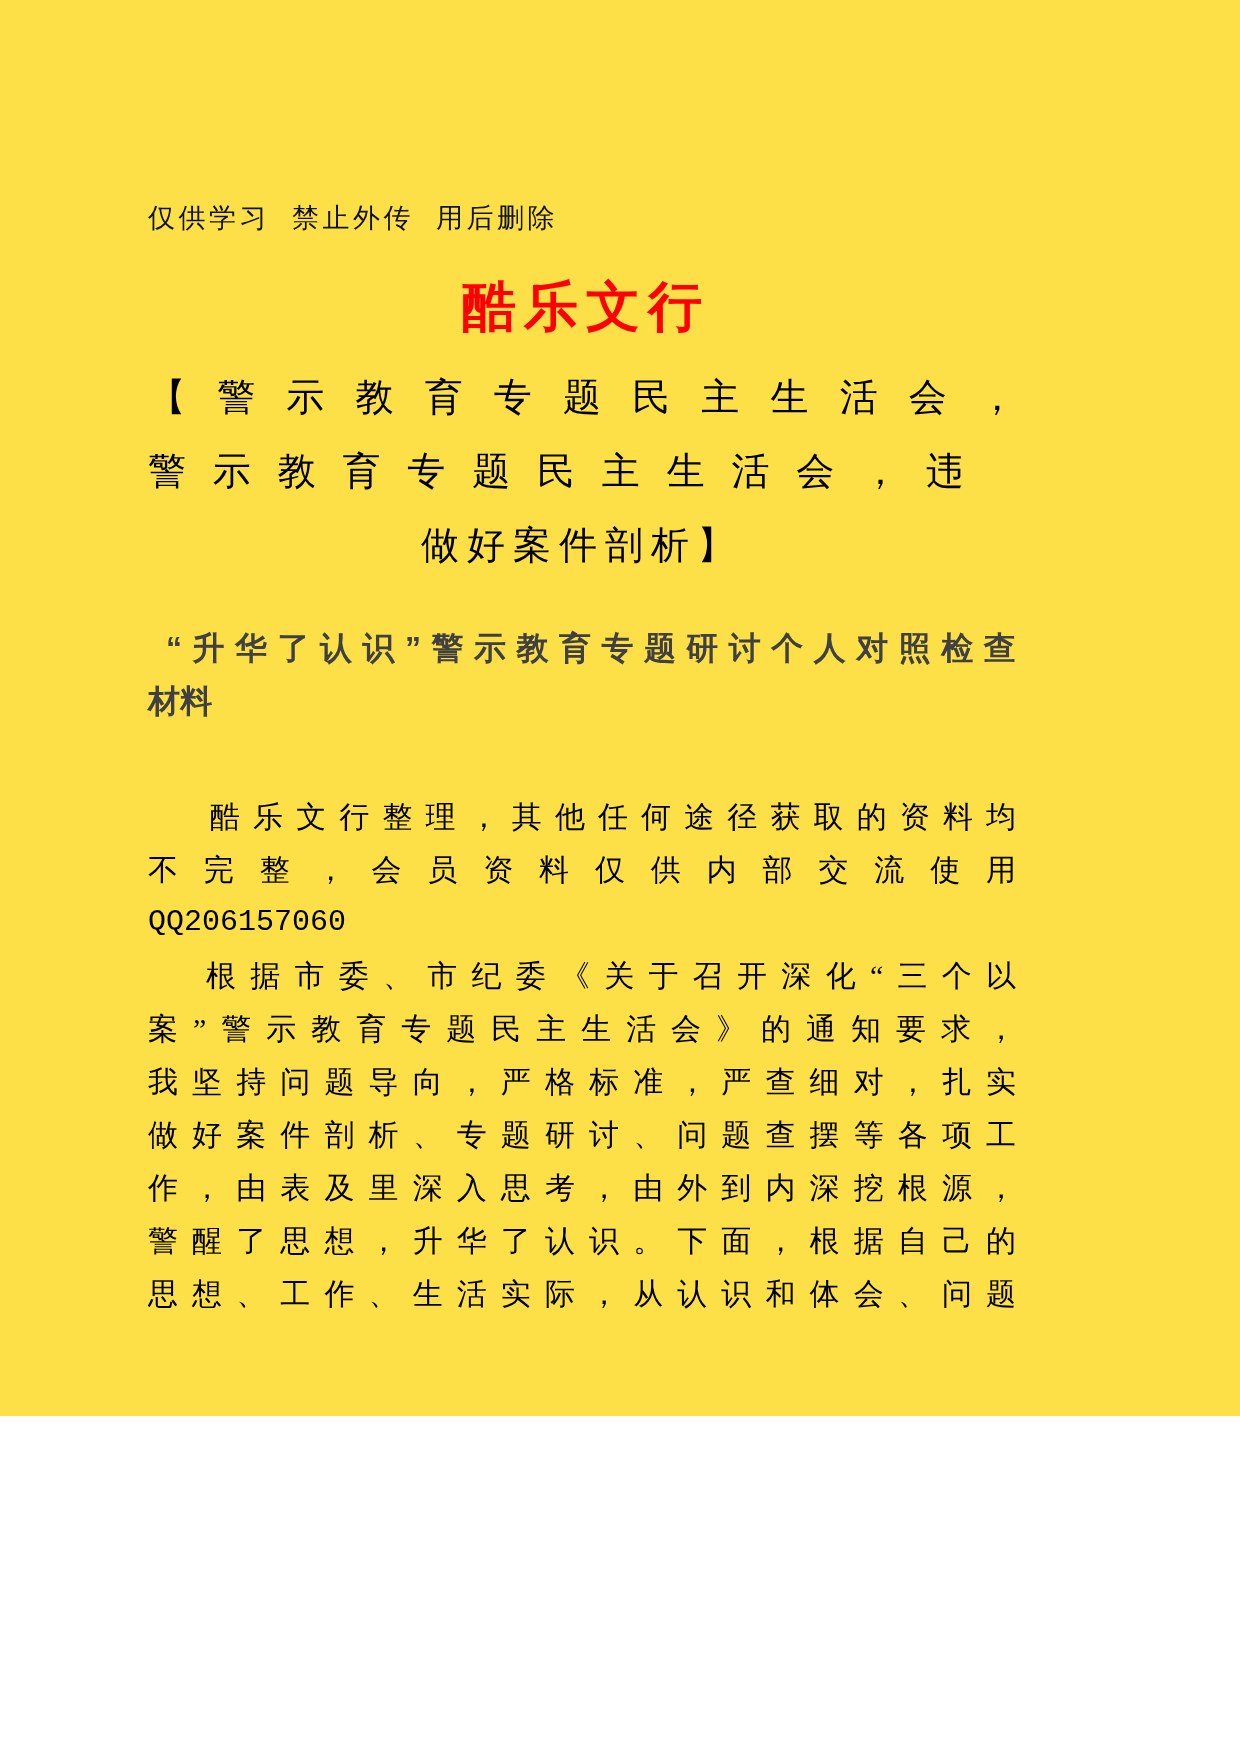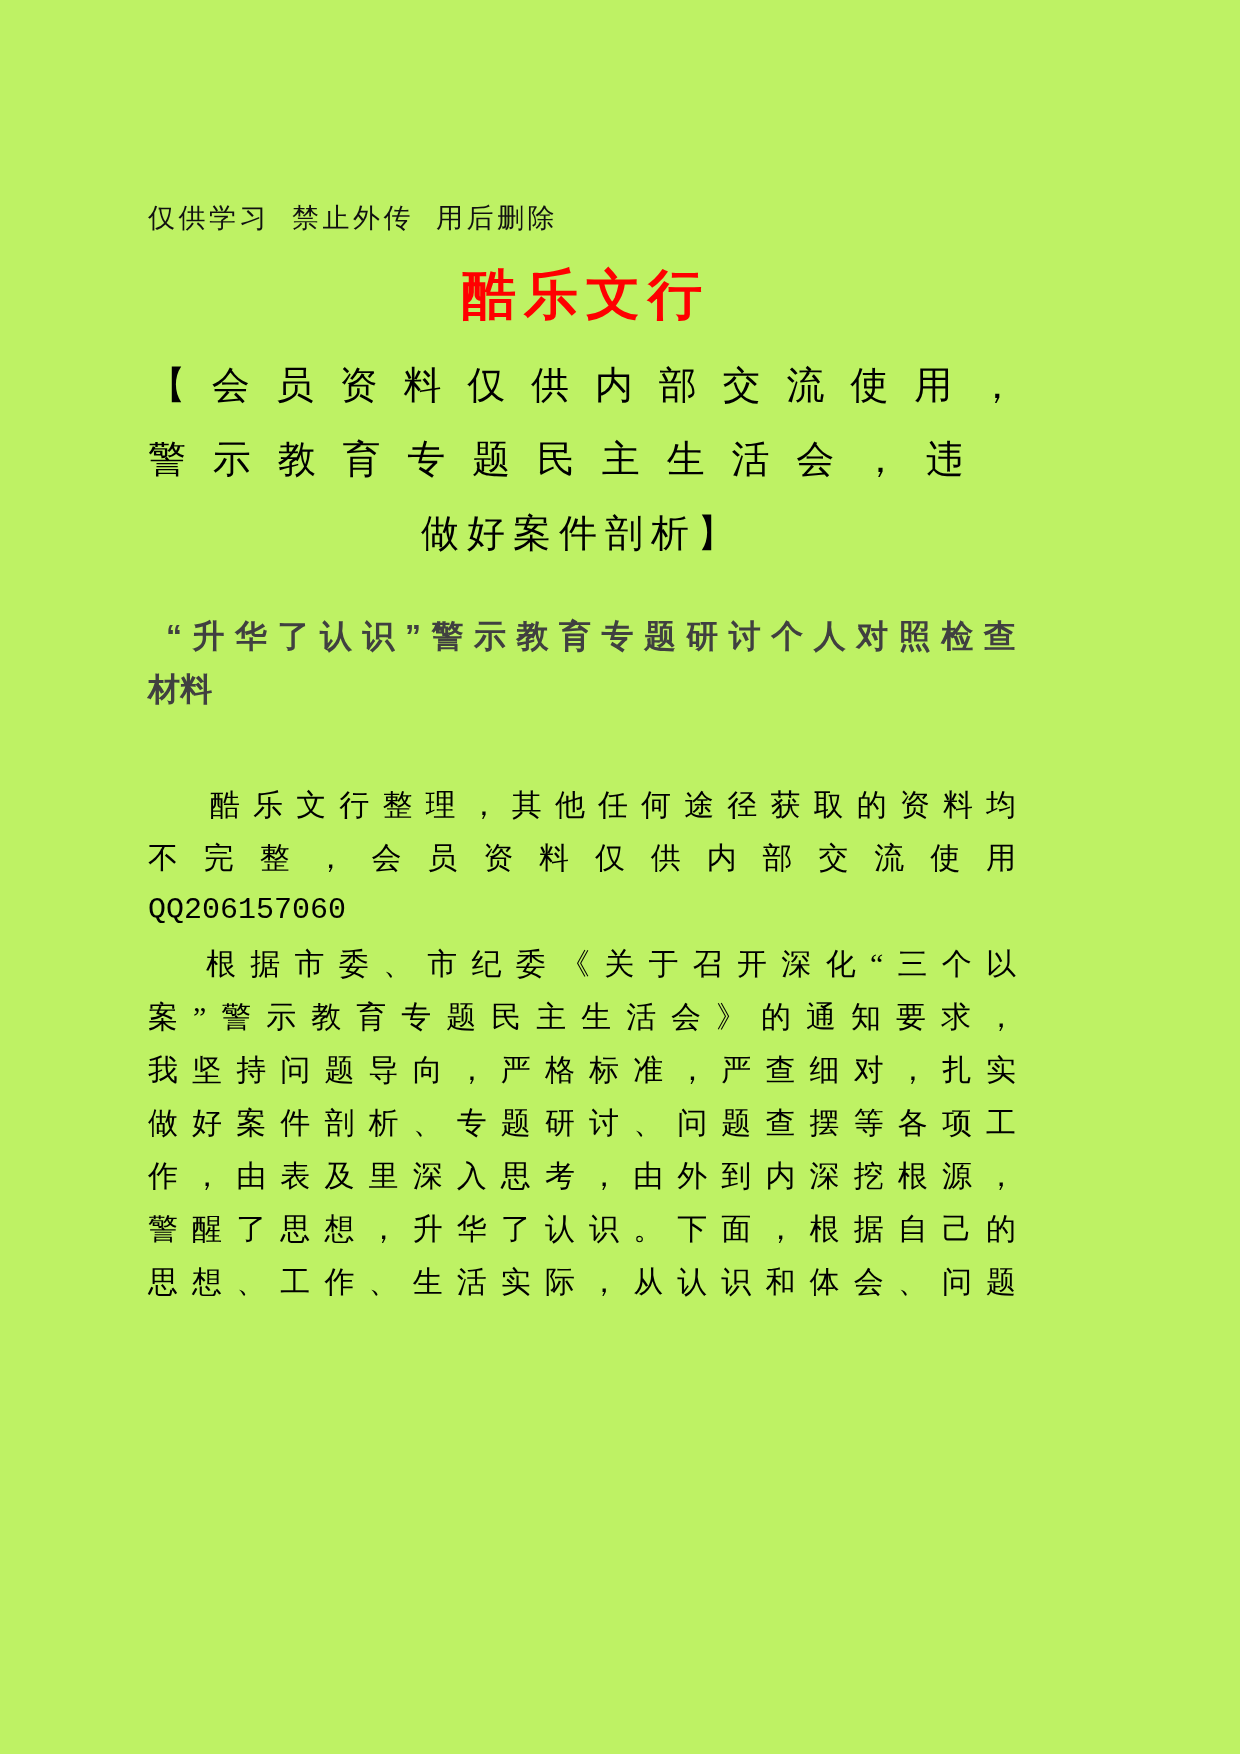--- a/index.html
+++ b/index.html
@@ -20,8 +20,8 @@
     left: 0;
     top: 0;
     width: 1240px;
-    height: 1754px;
-    background: #bef264;
+    height: 1416px;
+    background: #fde047;
   }
   .content {
     position: absolute;

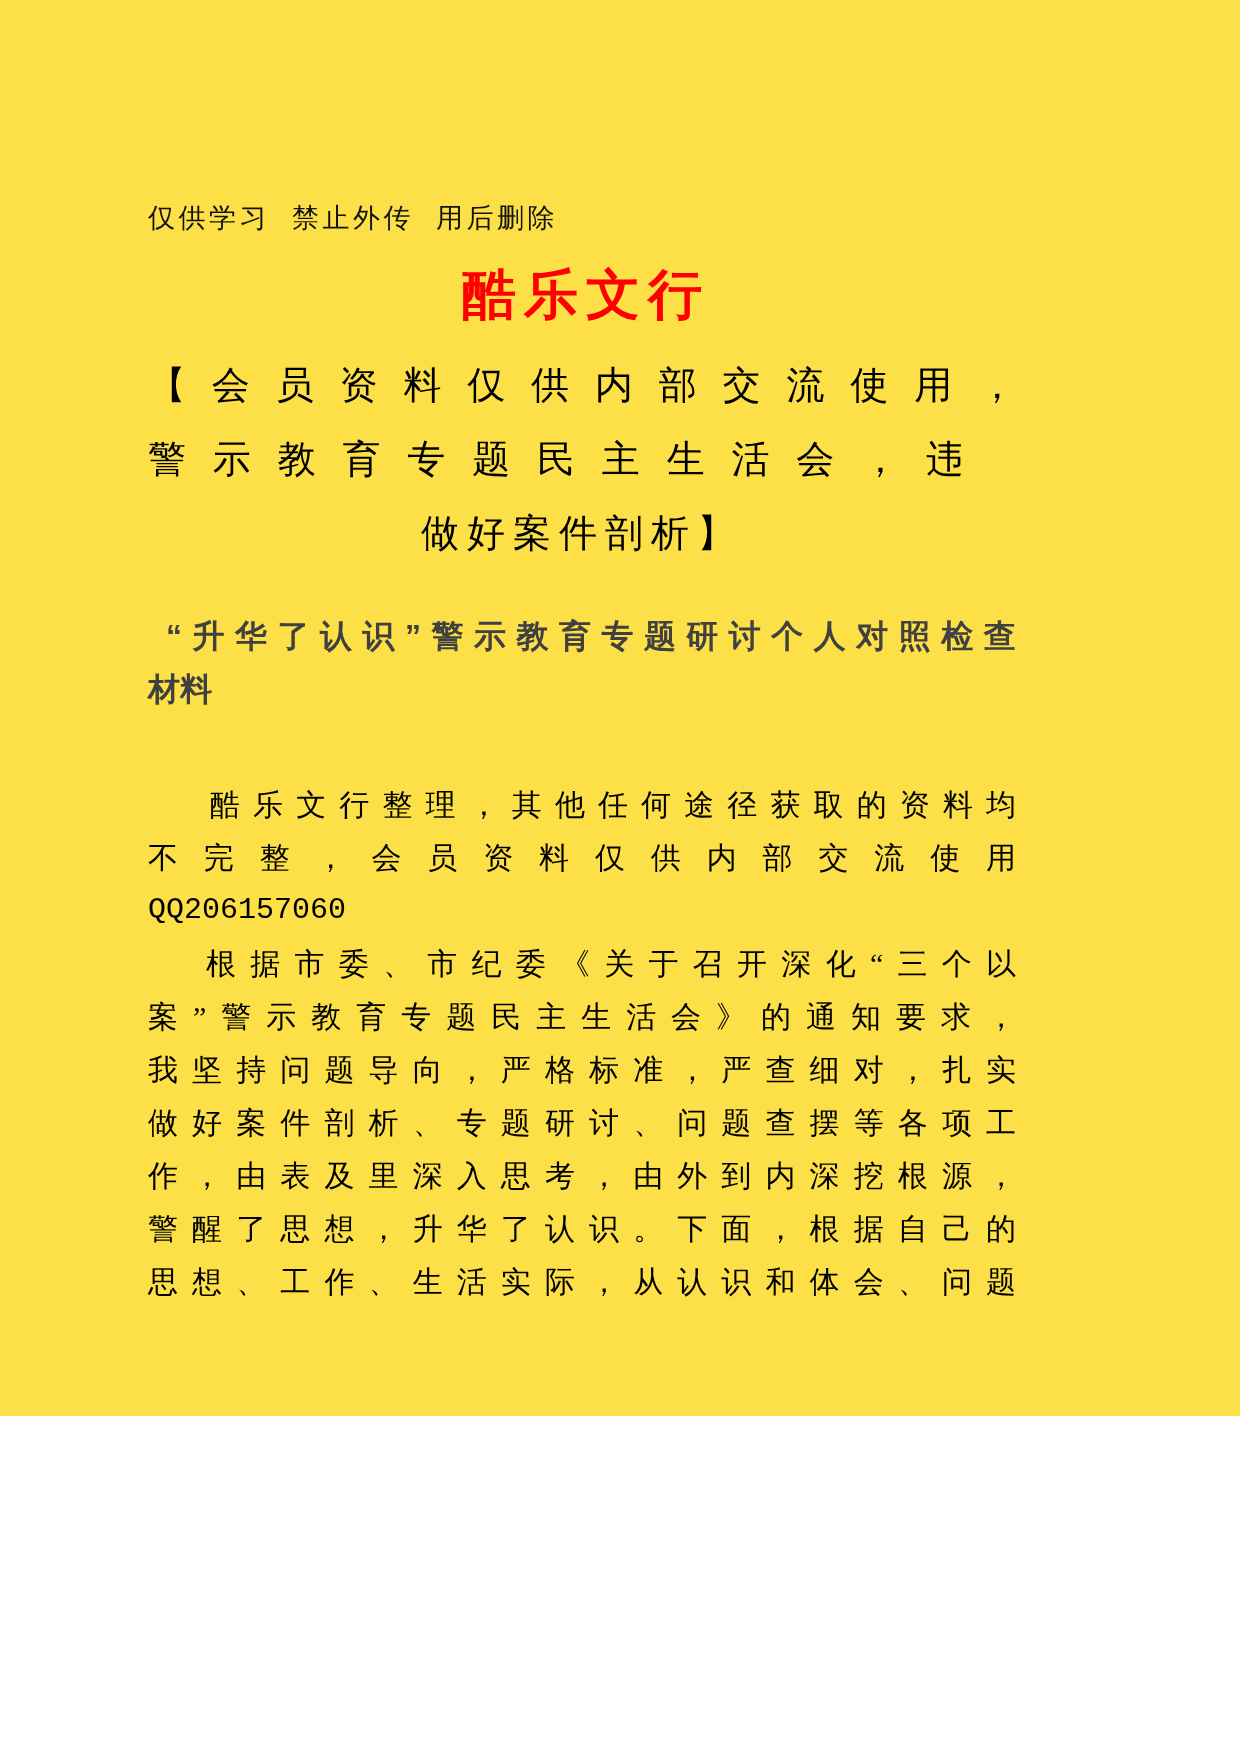--- a/index.html
+++ b/index.html
@@ -43,7 +43,7 @@
 
   
   .brand-title {
-    margin-top: 24px;
+    margin-top: 36px;
     text-align: center;
     font-family: "Liberation Sans", "DejaVu Sans", sans-serif;
     font-weight: 700;

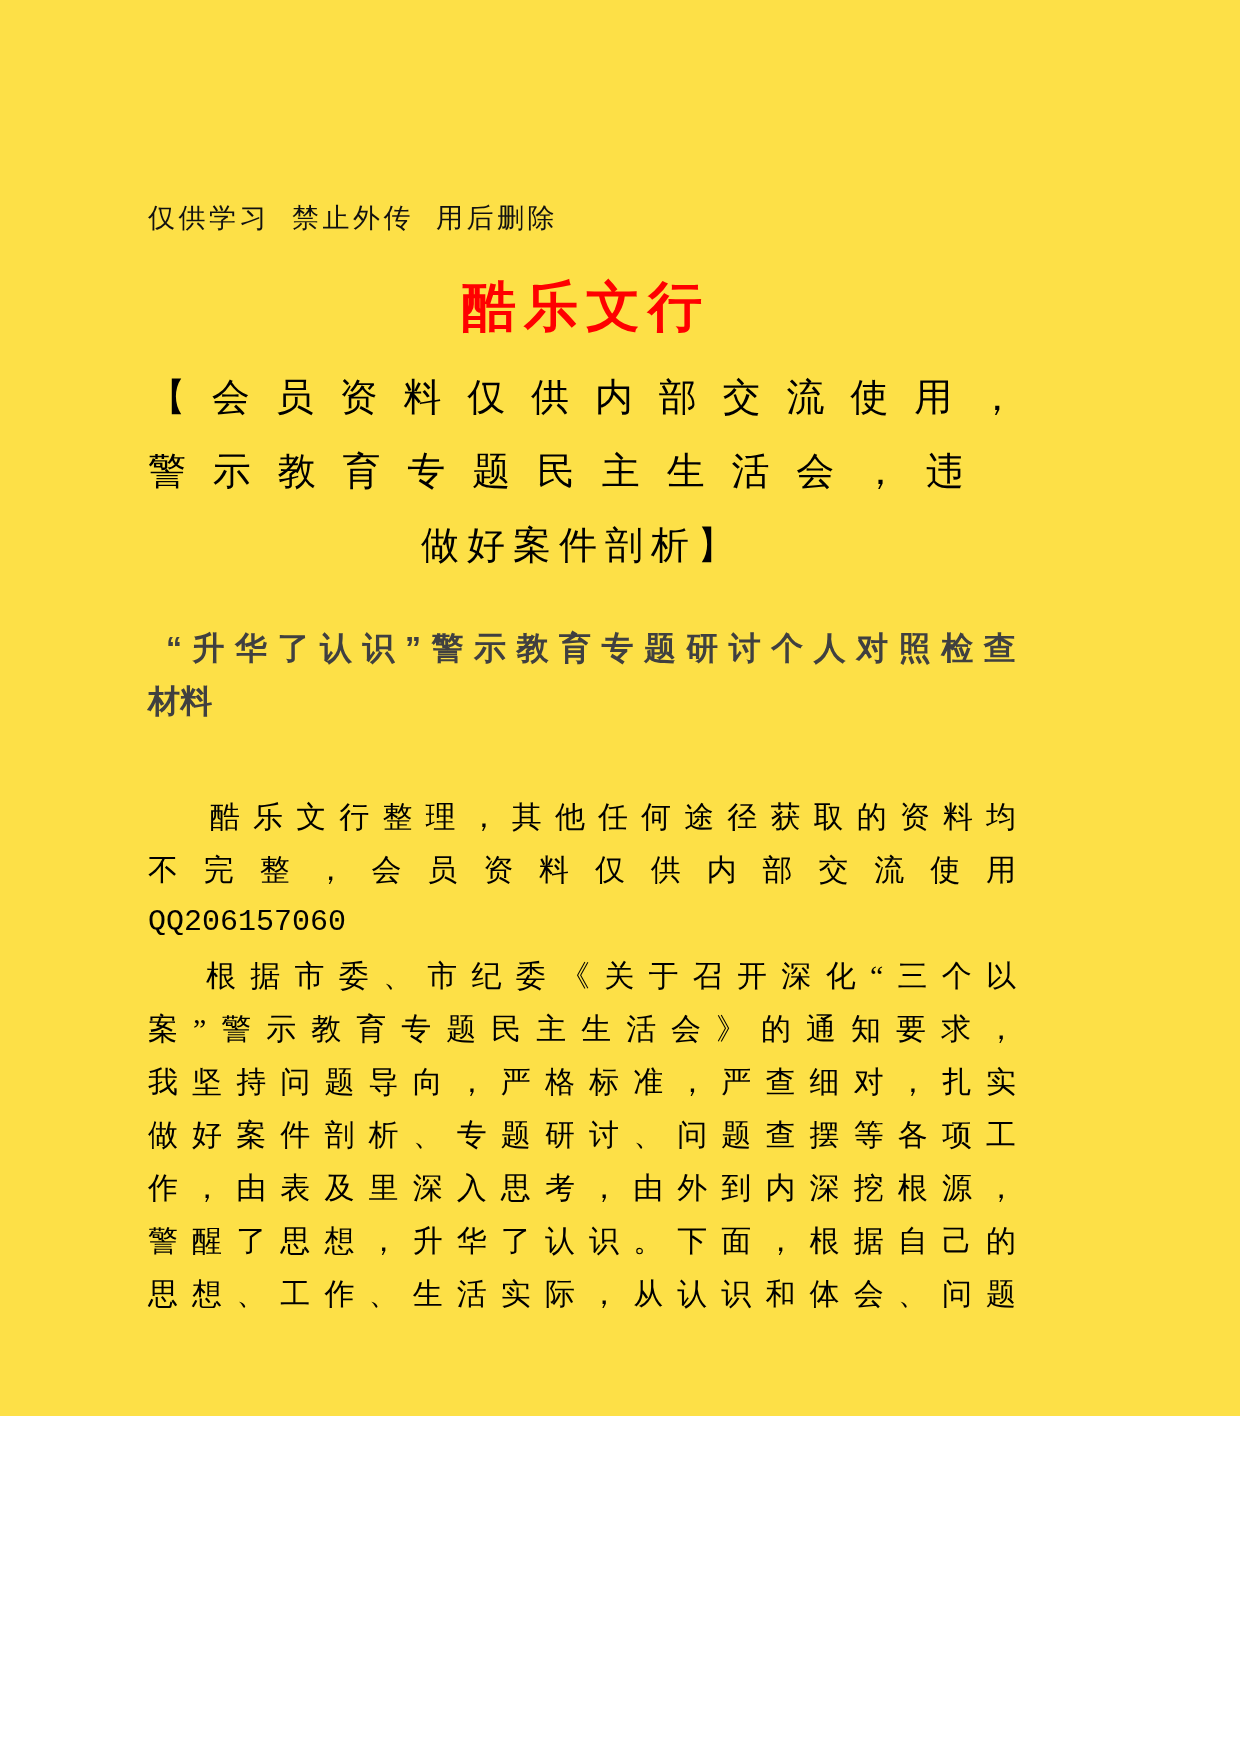--- a/index.html
+++ b/index.html
@@ -133,7 +133,7 @@
     <div class="brand-title">酷乐文行</div>
 
     <div class="disclaimer">
-      <span class="dline dl1">【会员资料仅供内部交流使用，</span>
+      <span class="dline dl1">【警示教育专题民主生活会，</span>
       <span class="dline dl2">警示教育专题民主生活会，违</span>
       <span class="dline dl3">做好案件剖析】</span>
     </div>

